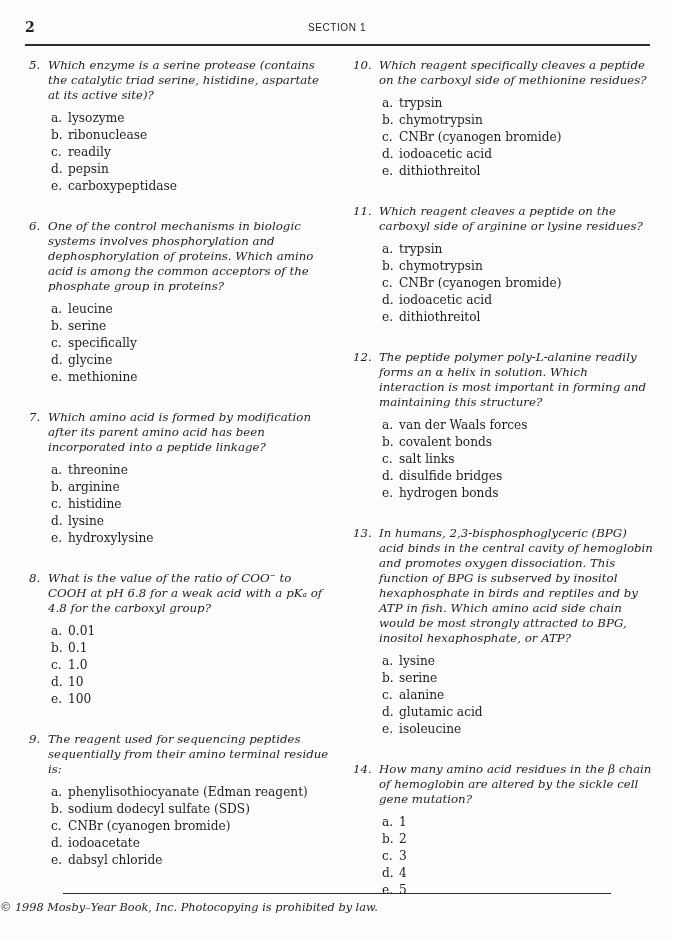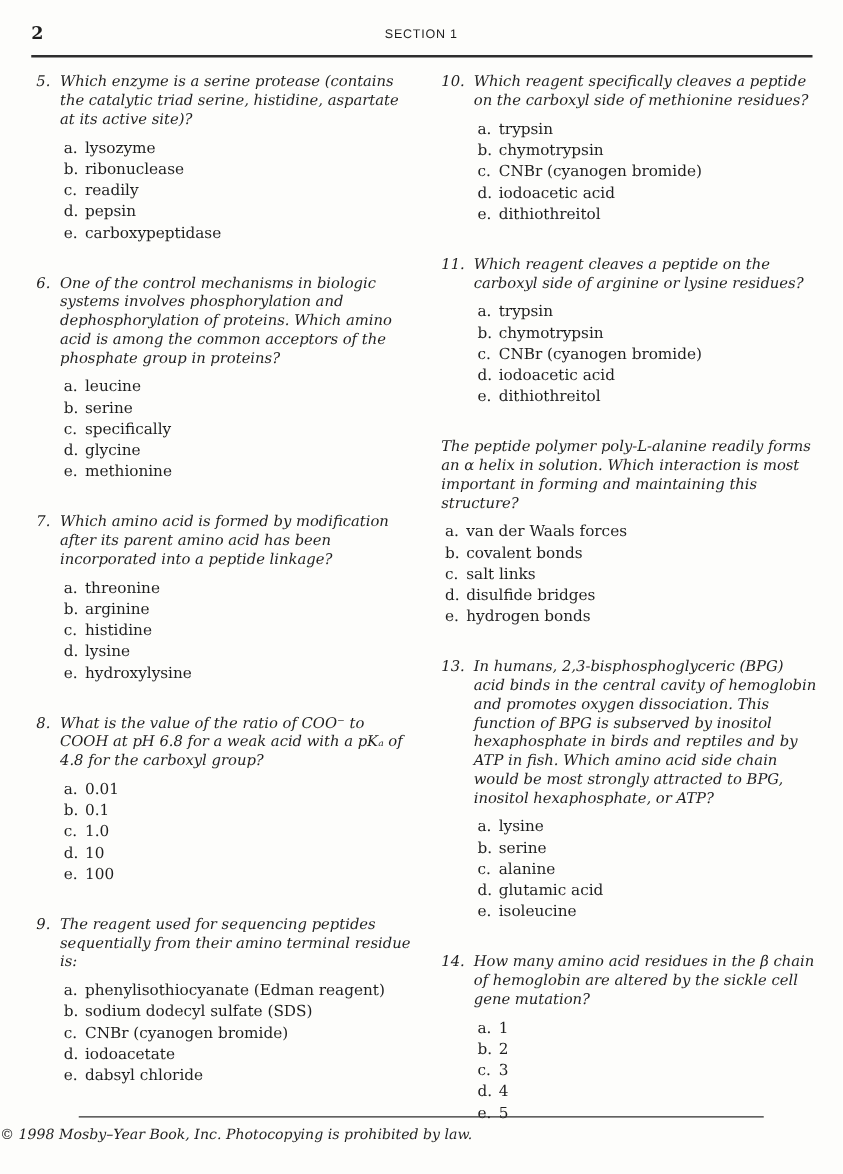--- a/index.html
+++ b/index.html
@@ -255,6 +255,7 @@
       </div>
 
       <div class="question">
+        <span class="q-num">12.</span>
         <div class="q-body">
           <div class="q-stem">The peptide polymer poly-L-alanine readily forms an α helix in solution. Which interaction is most important in forming and maintaining this structure?</div>
           <div class="options">

